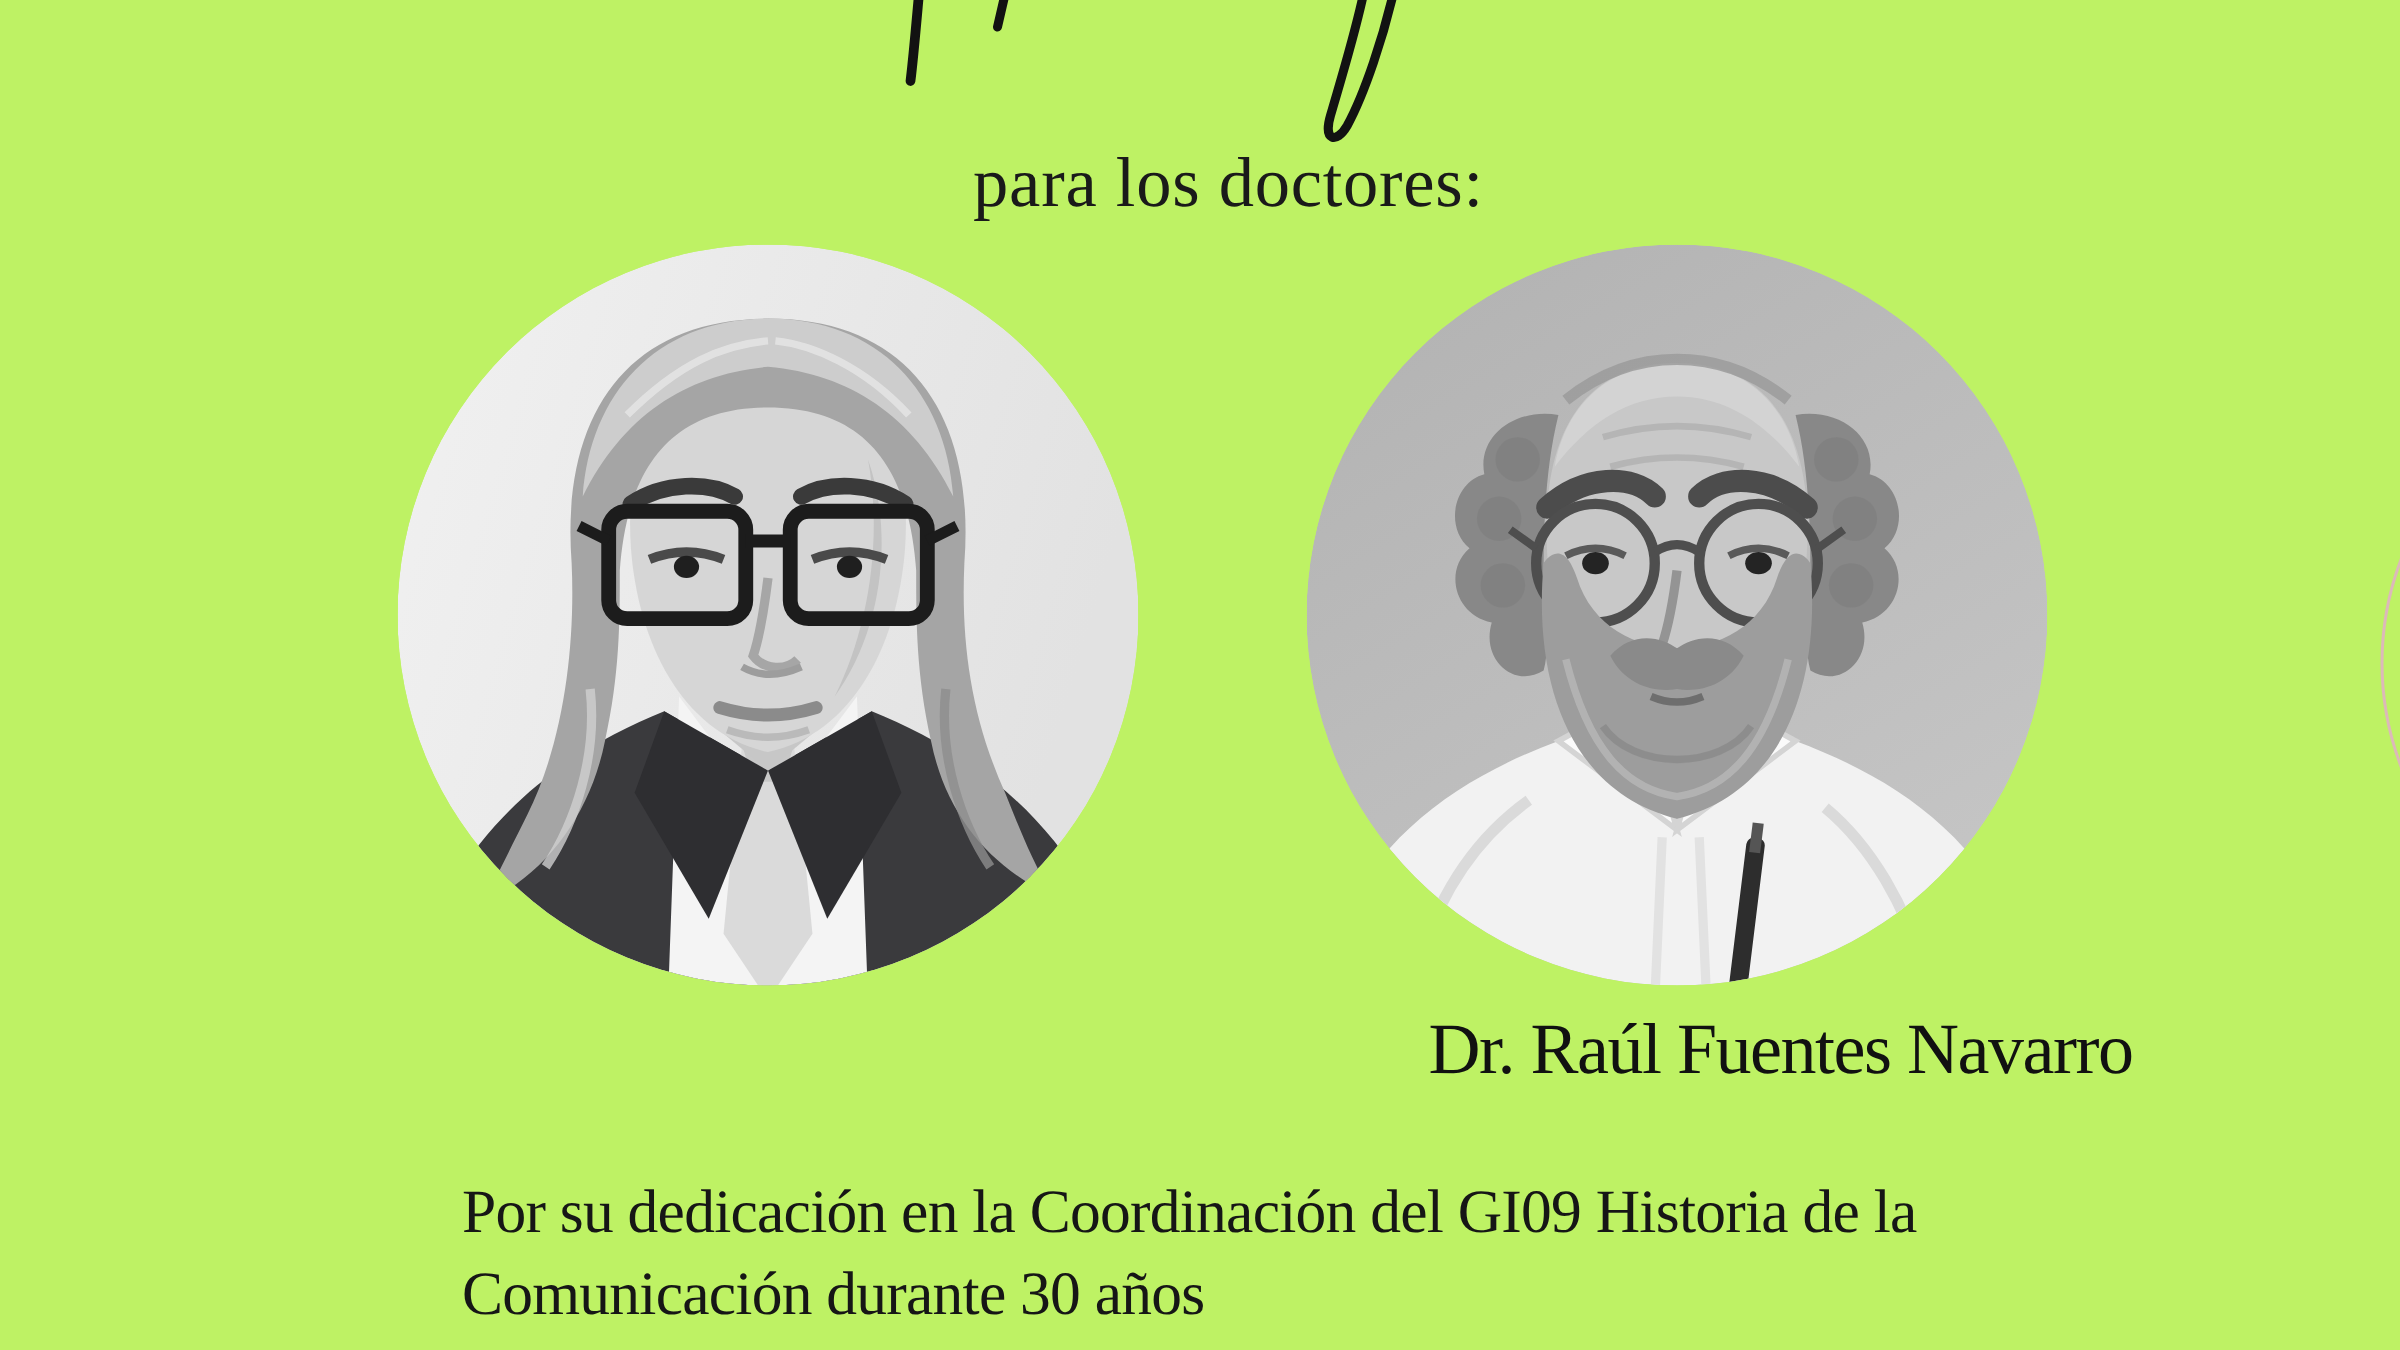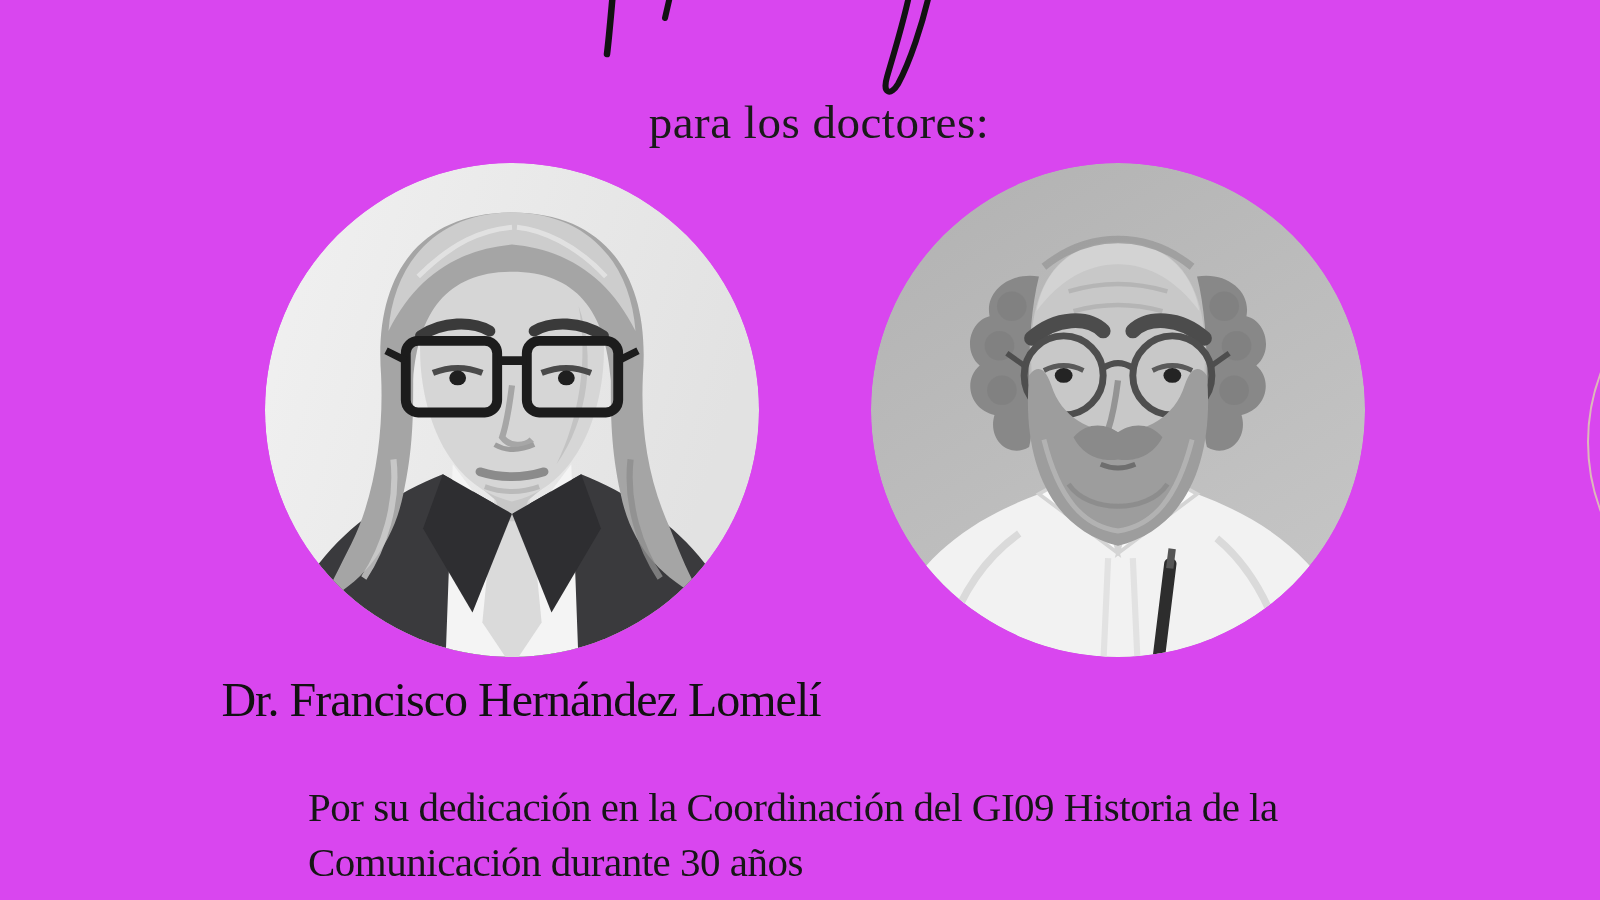--- a/index.html
+++ b/index.html
@@ -6,7 +6,7 @@
   .canvas{
     position:relative;
     width:1600px;height:900px;
-    background:#d946ef;
+    background:#bef264;
     overflow:hidden;
     font-family:"Liberation Serif", serif;
     color:#141414;

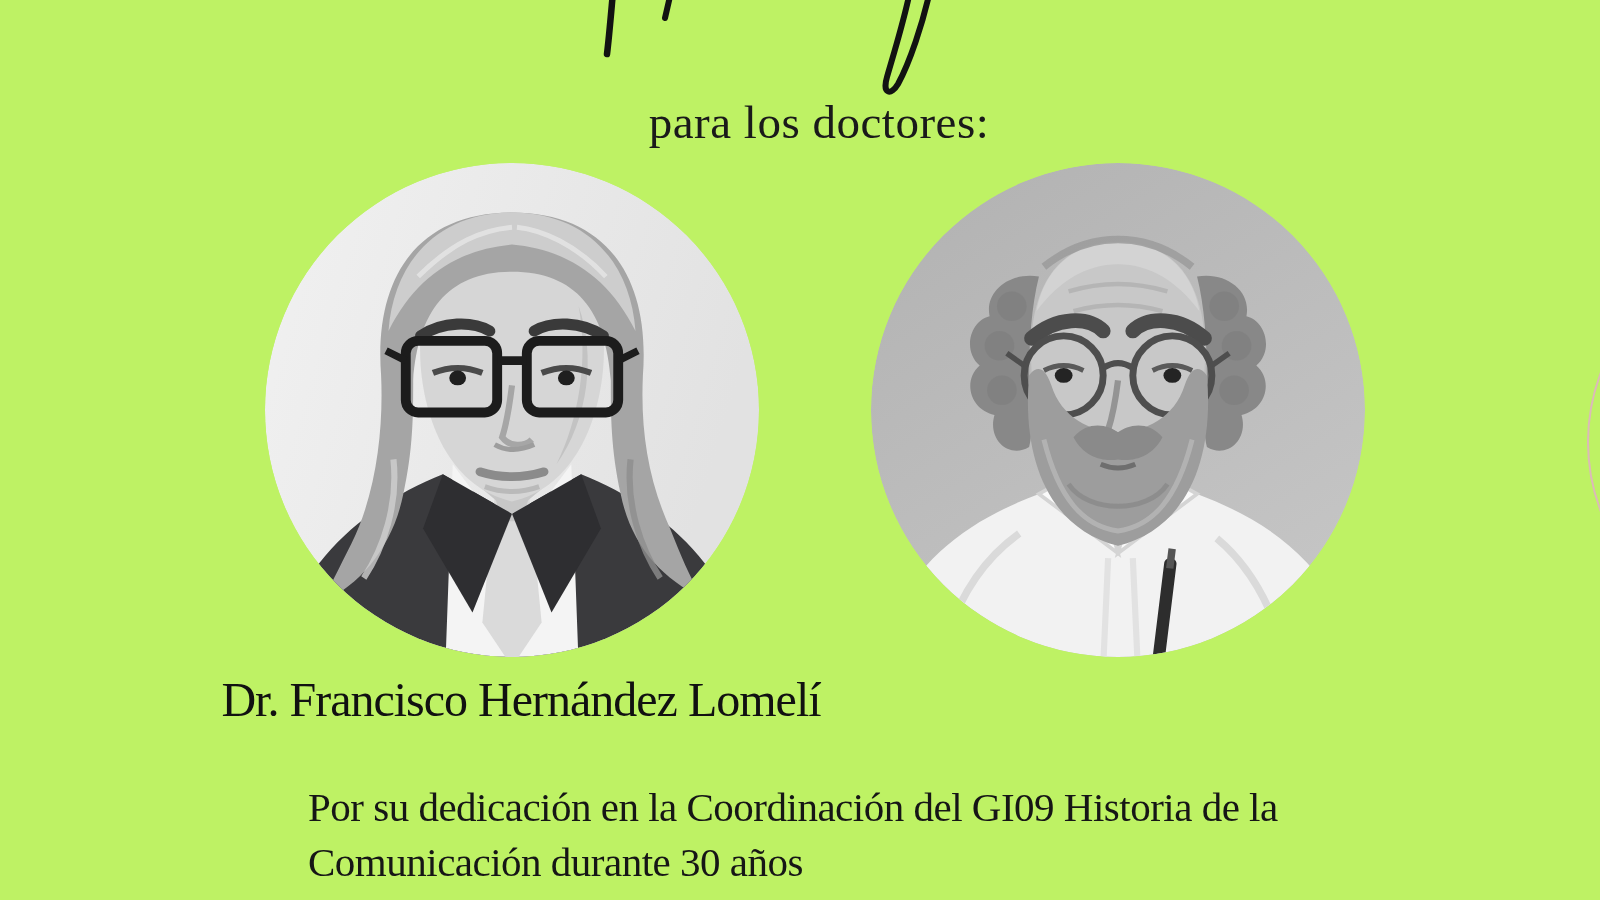--- a/index.html
+++ b/index.html
@@ -192,7 +192,6 @@
     </svg>
   </div>
 
-  <div class="honoree-name name-left">Dr. Francisco Hernández Lomelí</div>
 
   <div class="dedication">
     <div>Por su dedicación en la Coordinación del GI09 Historia de la</div>

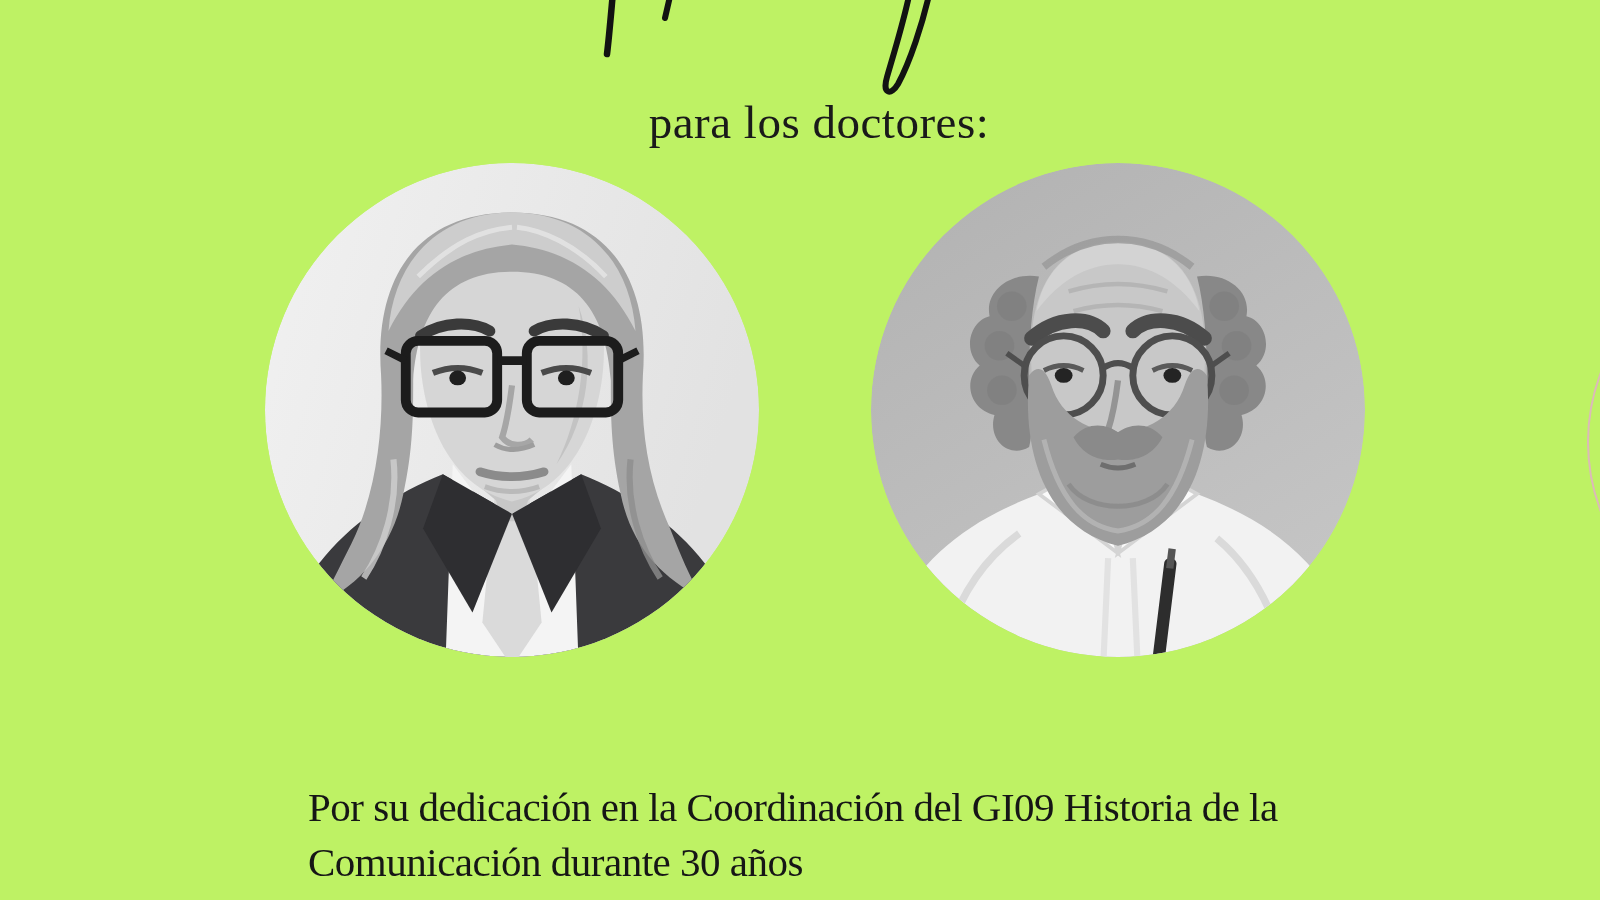--- a/index.html
+++ b/index.html
@@ -192,6 +192,7 @@
     </svg>
   </div>
 
+  <div class="honoree-name name-right">Dr. Raúl Fuentes Navarro</div>
 
   <div class="dedication">
     <div>Por su dedicación en la Coordinación del GI09 Historia de la</div>

